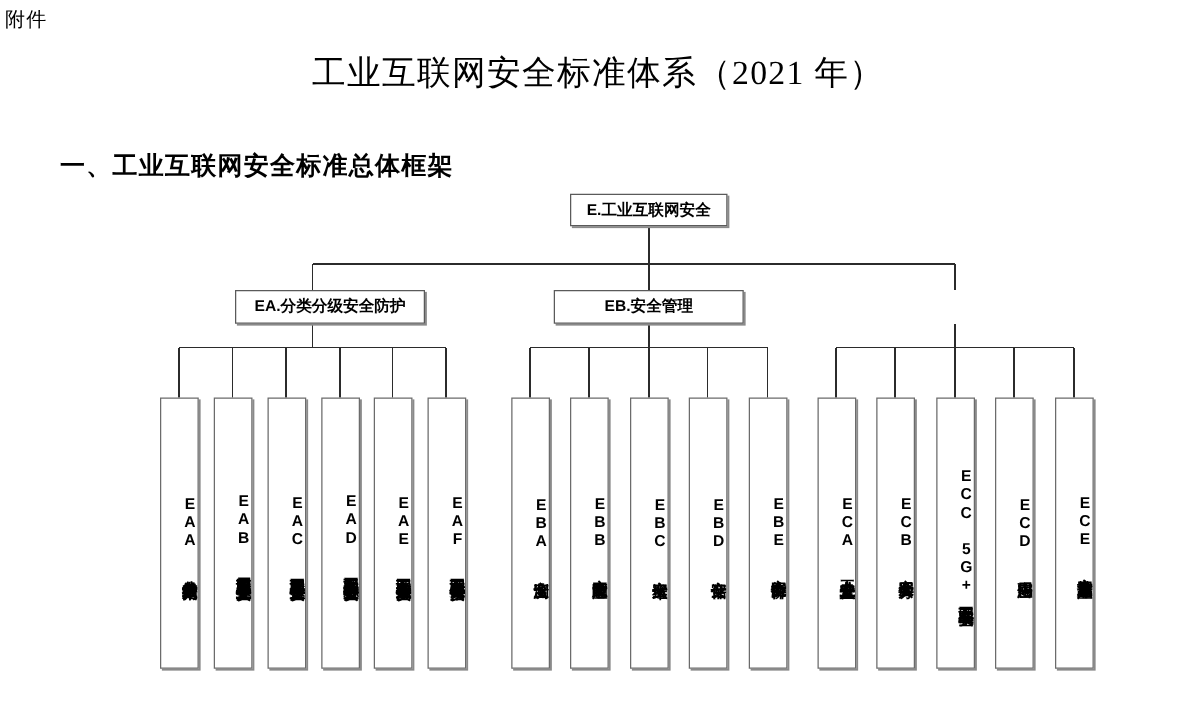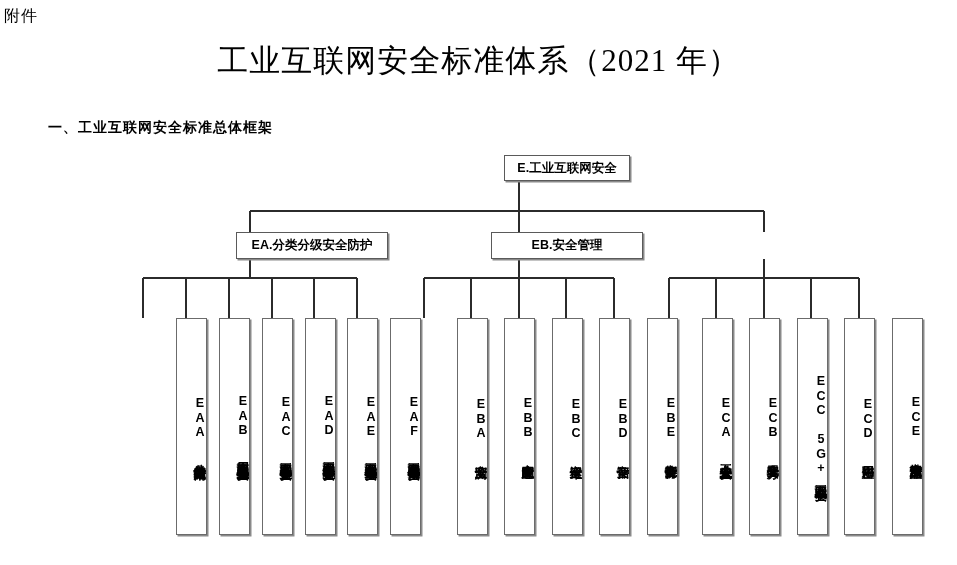--- a/index.html
+++ b/index.html
@@ -32,7 +32,7 @@
     top: 40px;
     width: 957px;
     text-align: center;
-    font-size: 31px;
+    font-size: 27px;
     font-family: "Liberation Serif", "DejaVu Serif", serif;
     letter-spacing: 1px;
     white-space: nowrap;

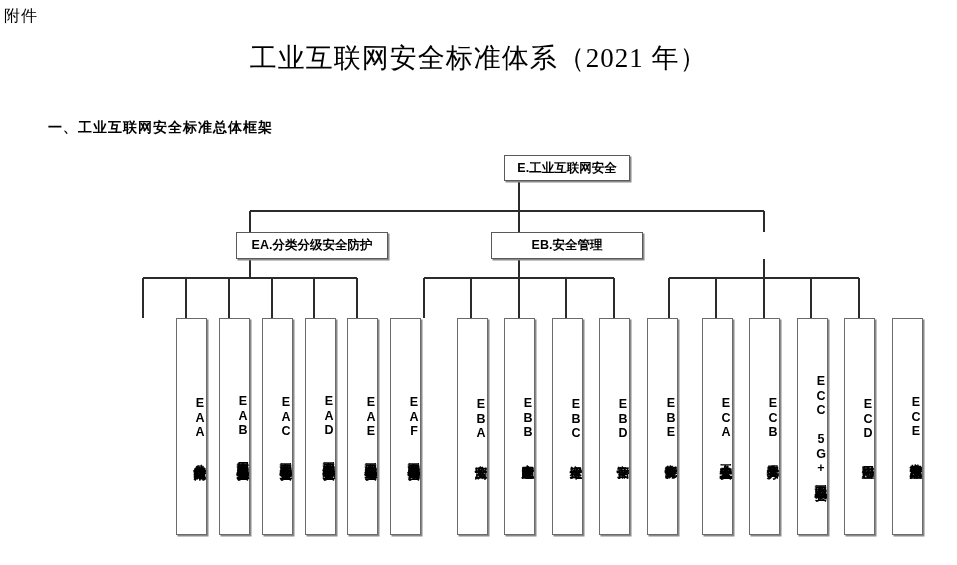--- a/index.html
+++ b/index.html
@@ -42,7 +42,7 @@
     position: absolute;
     left: 48px;
     top: 119px;
-    font-size: 14px;
+    font-size: 20px;
     font-family: "Liberation Serif", "DejaVu Serif", serif;
     font-weight: bold;
     letter-spacing: 1px;

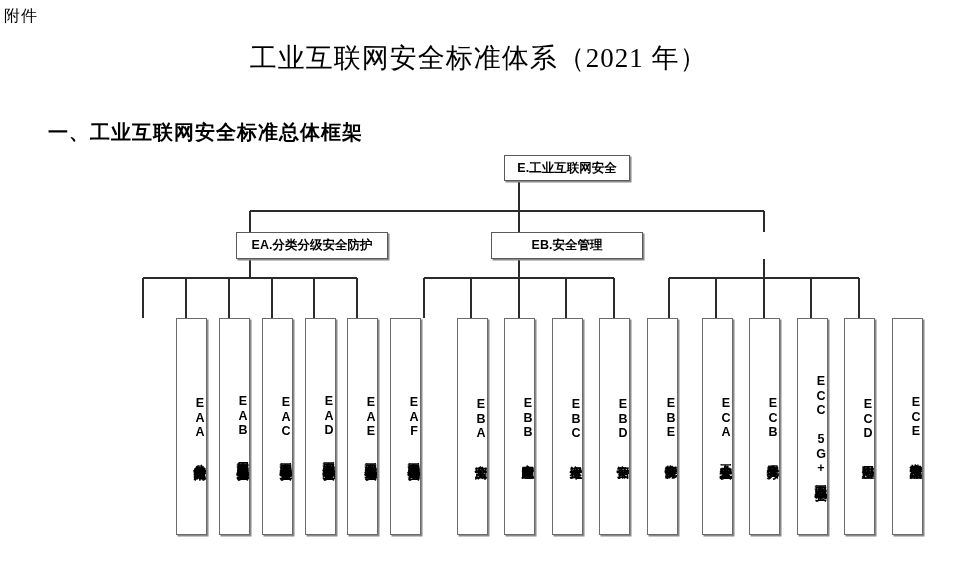--- a/index.html
+++ b/index.html
@@ -67,7 +67,6 @@
     align-items: center;
     justify-content: center;
     z-index: 3;
-    margin-left: 48px;
   }
 
   .node.root, .node.l2 {

